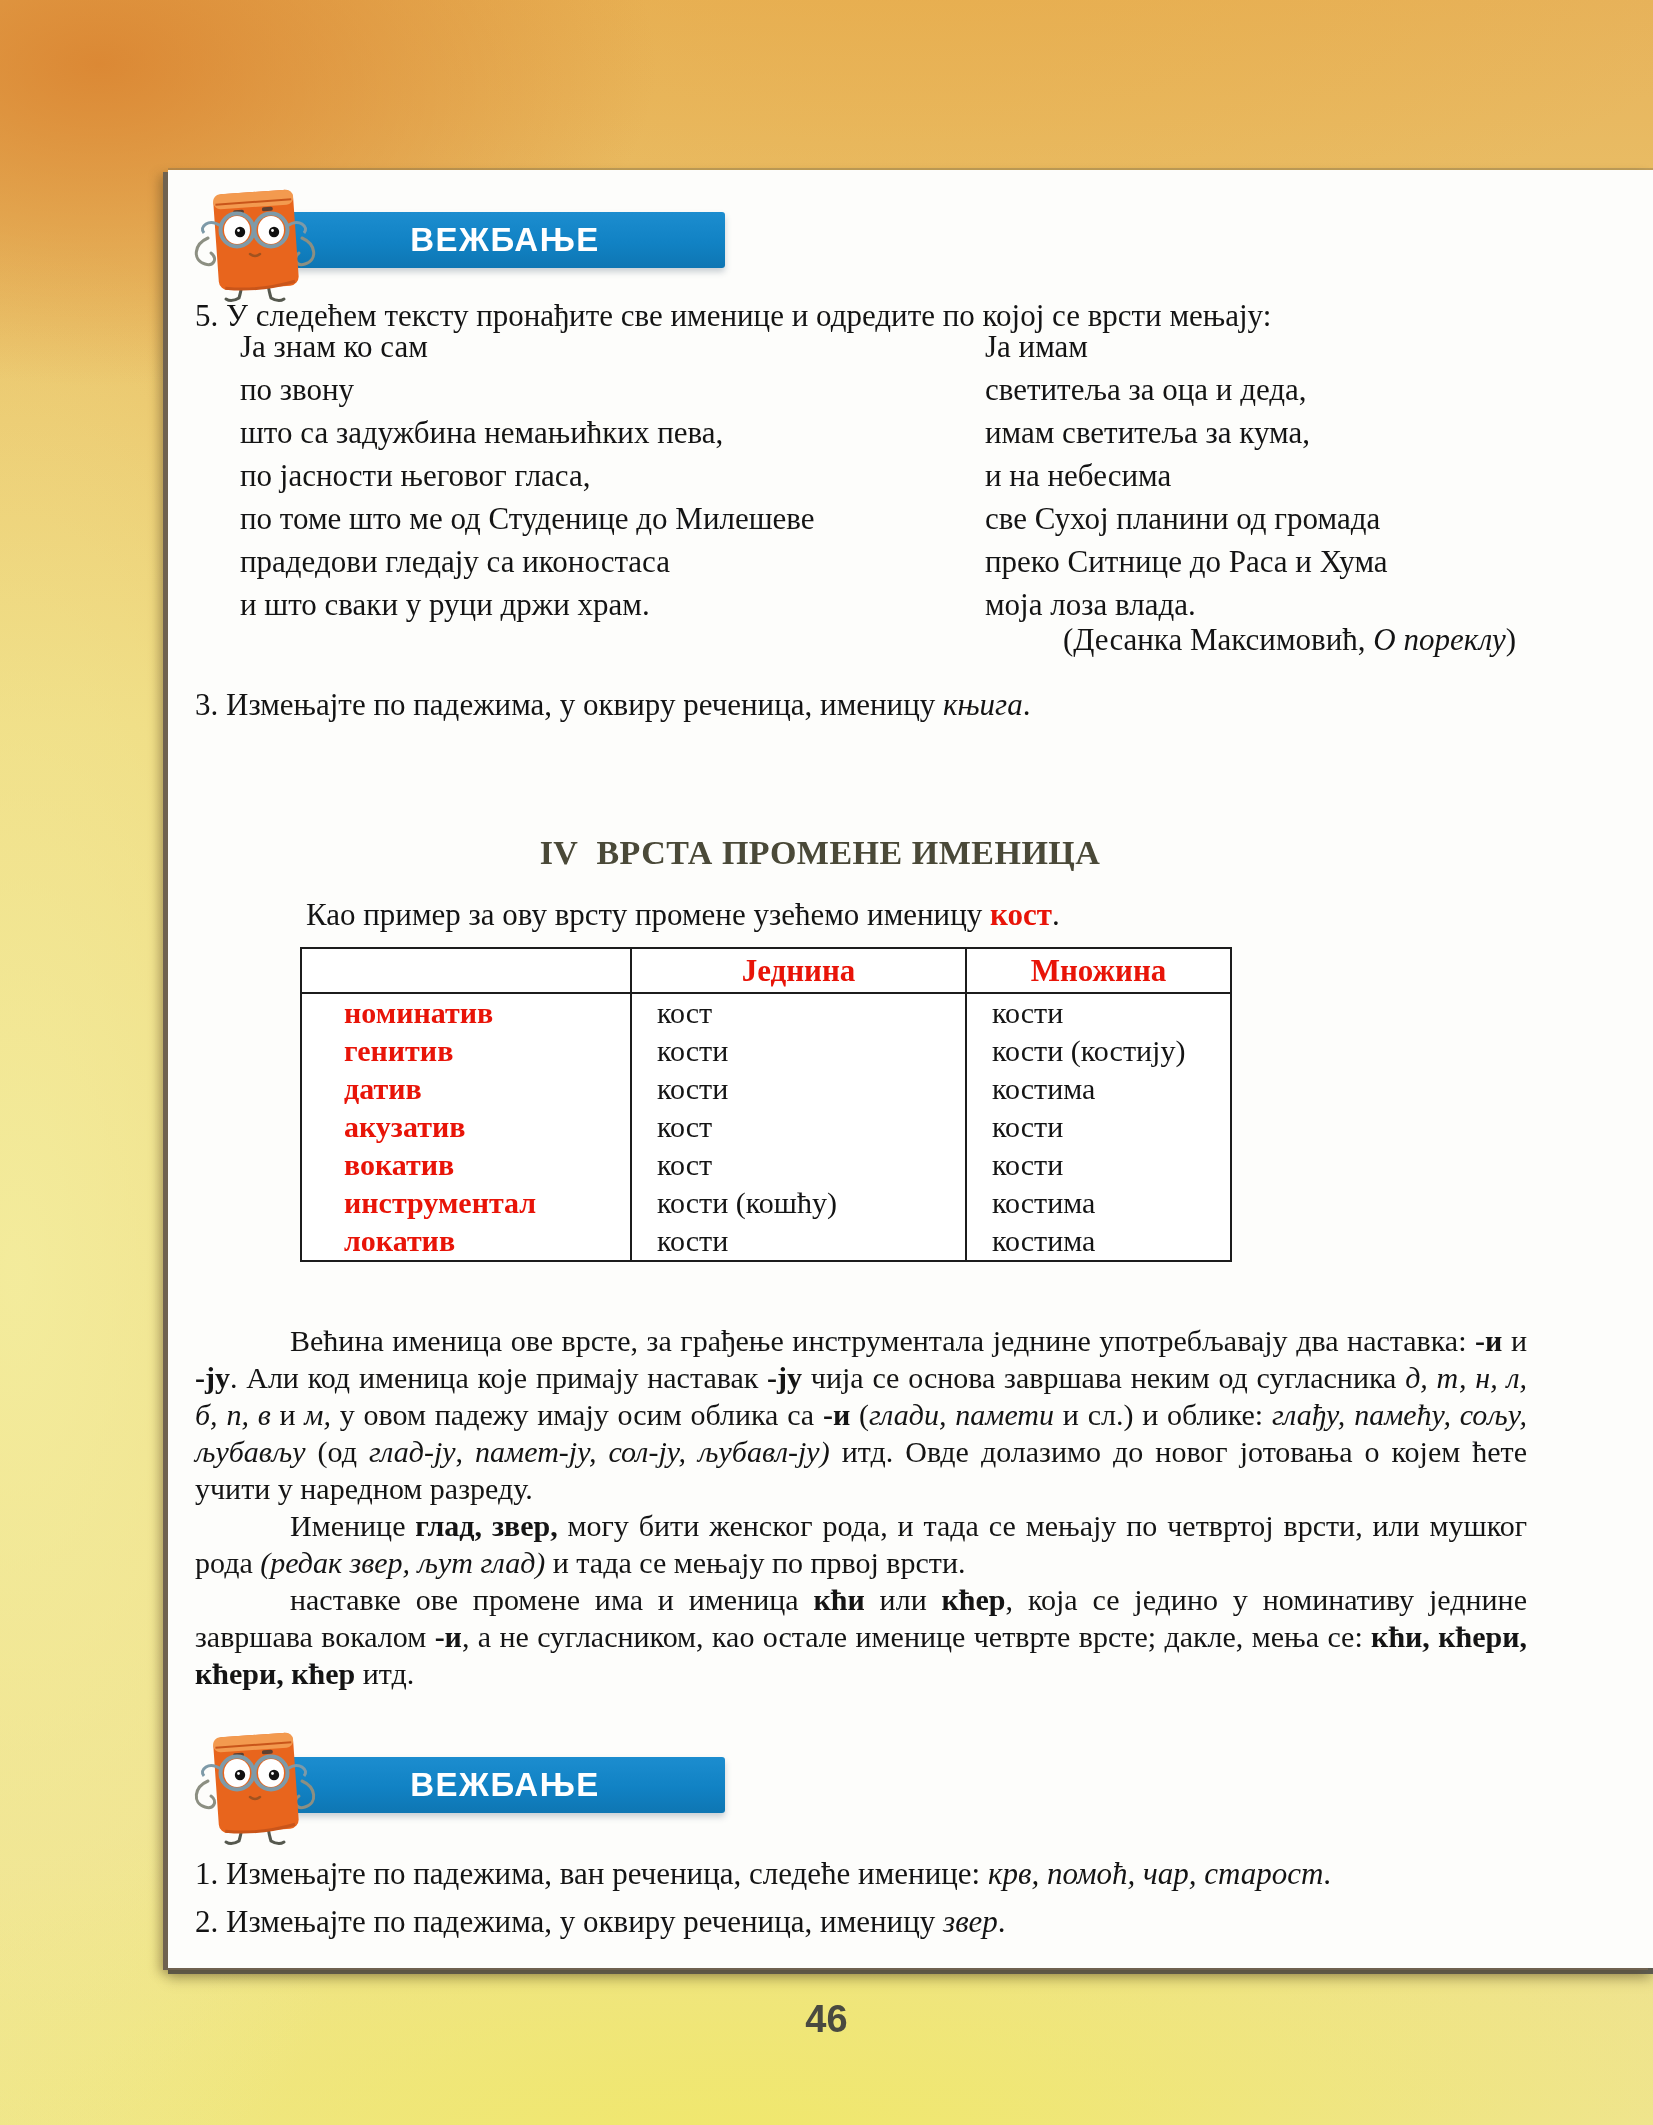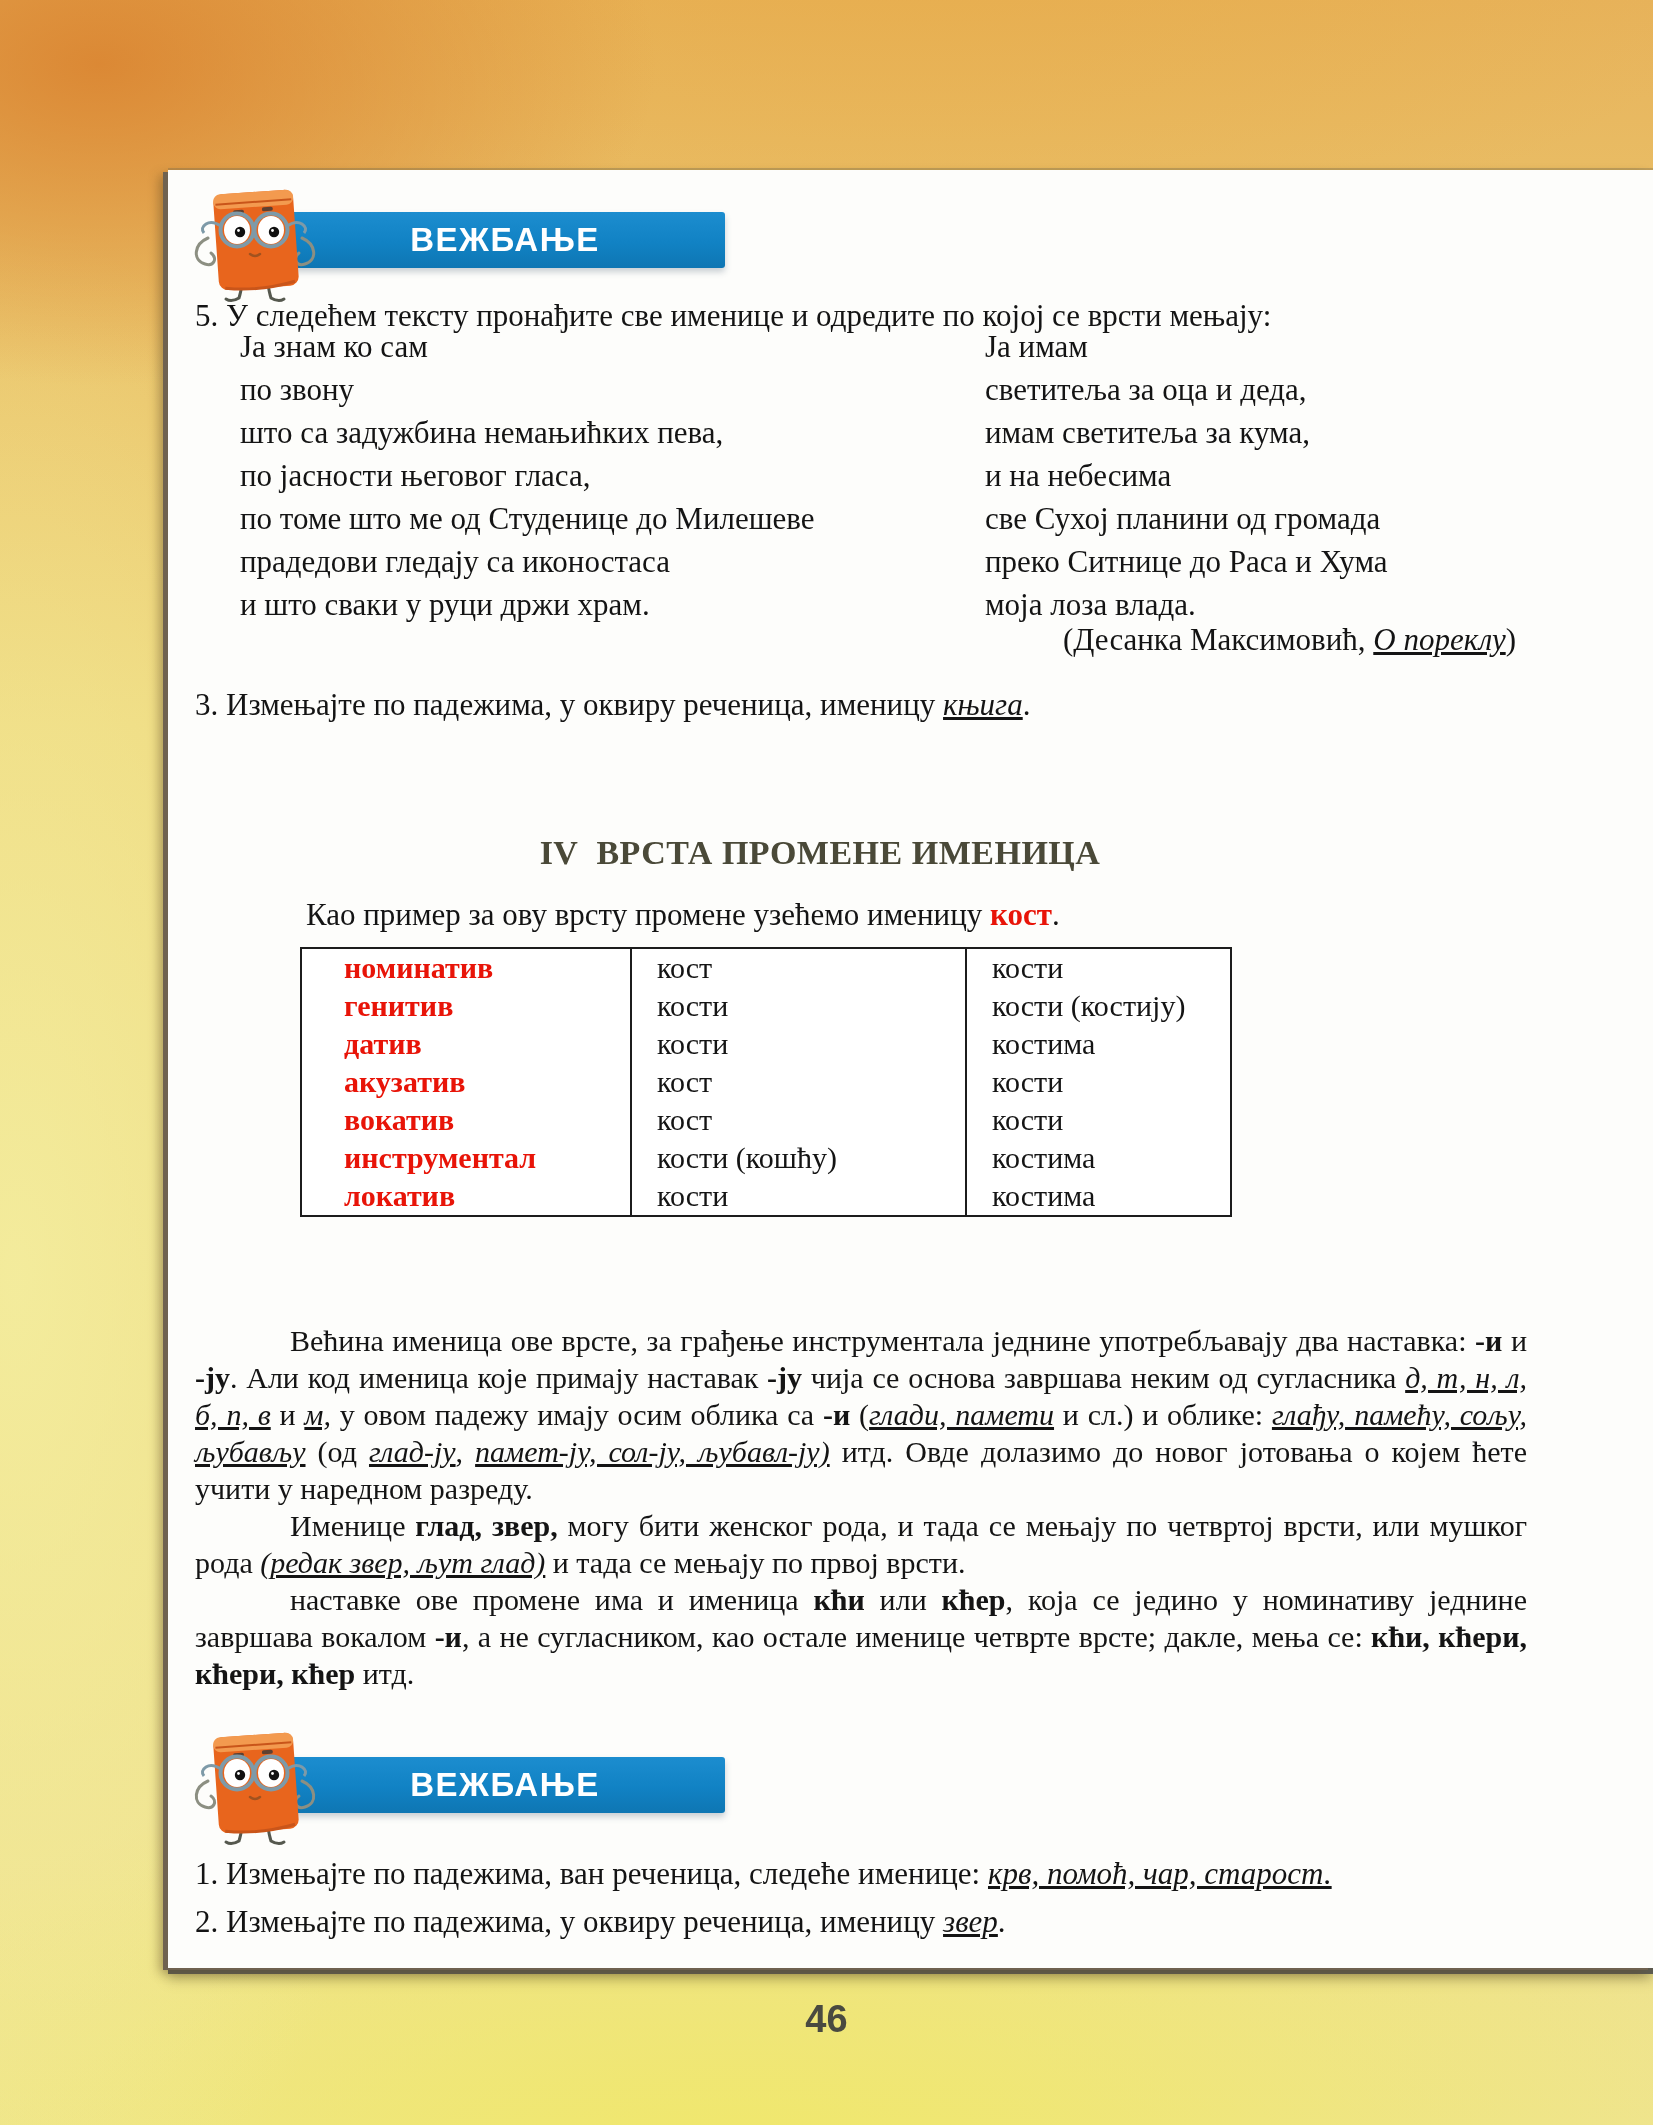--- a/index.html
+++ b/index.html
@@ -70,7 +70,7 @@
   }
   
   .rs-b{font-weight:bold;}
-  .rs-i{font-style:italic;text-decoration:underline;}
+  .rs-i{font-style:italic;}
   .rs-red{color:var(--accent-red,#e81408);}
 </style>
 </head>

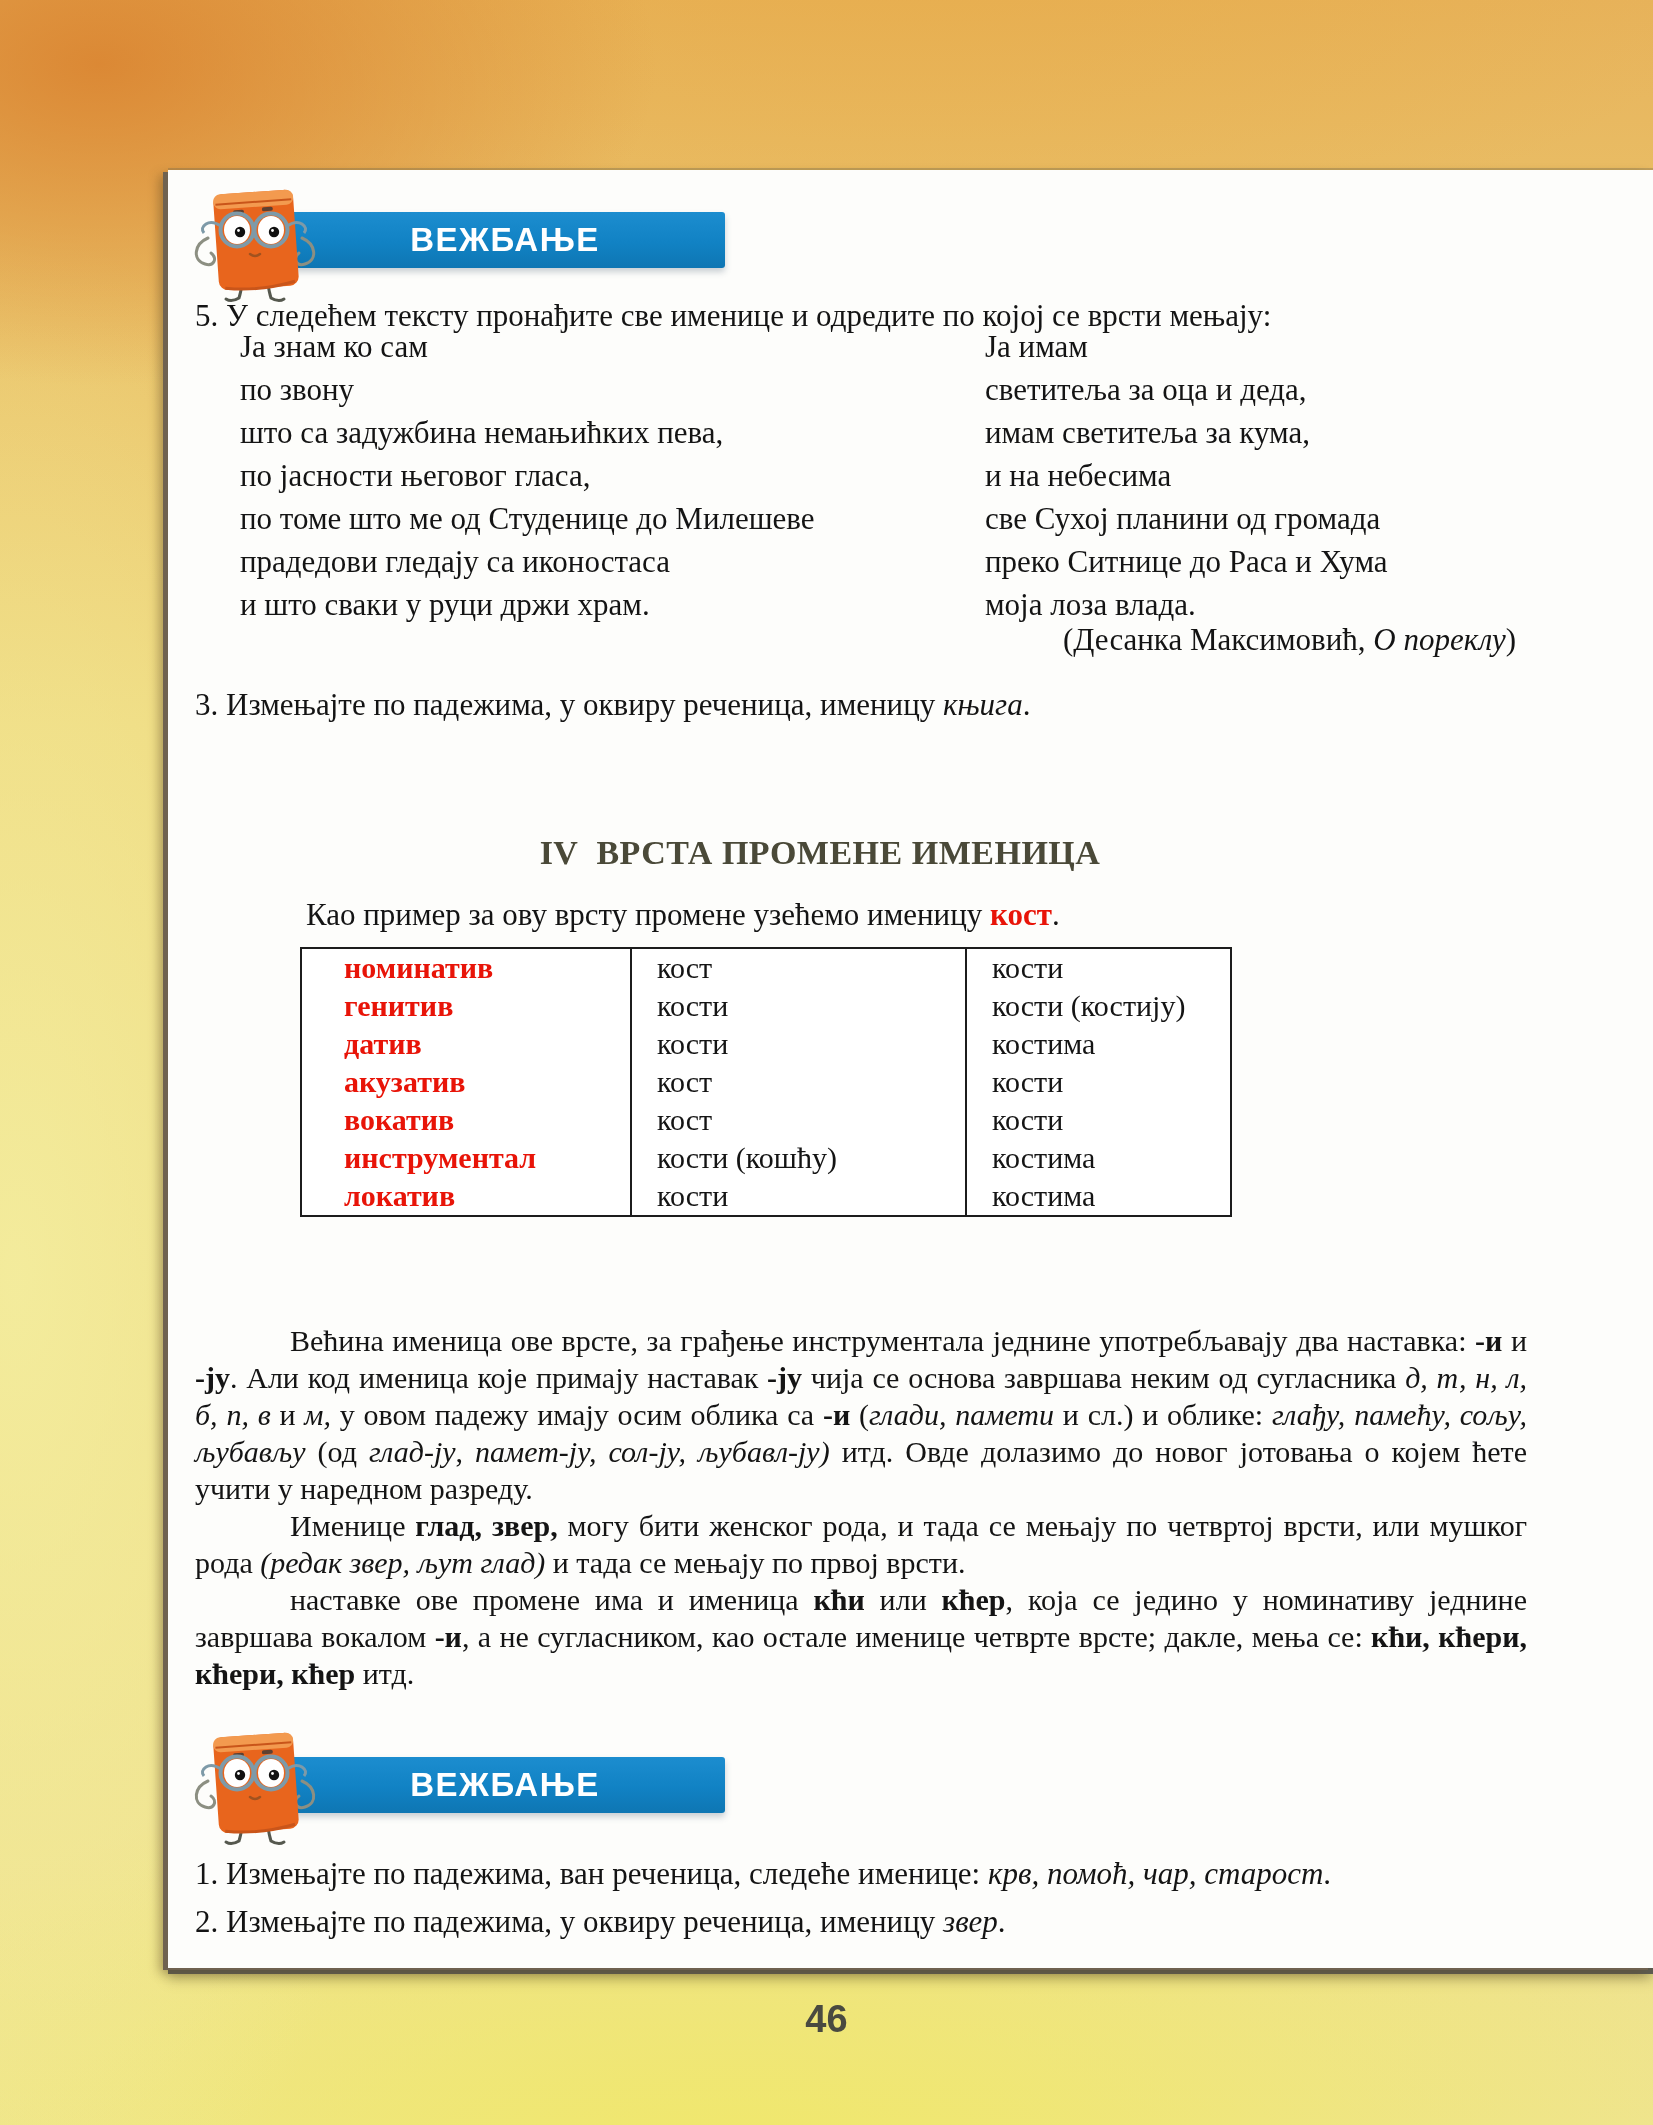--- a/index.html
+++ b/index.html
@@ -146,6 +146,11 @@
   <div class="section-intro"><span>Као пример за ову врсту промене узећемо именицу </span><span class="rs-b rs-red">кост</span><span>.</span></div>
 
   <div class="decl-table">
+      <div class="t-row t-head">
+        <div class="t-cell c-case"></div>
+        <div class="t-cell t-hcell">Једнина</div>
+        <div class="t-cell t-hcell">Множина</div>
+      </div>
       <div class="t-row">
         <div class="t-cell c-case">номинатив</div>
         <div class="t-cell">кост</div>

